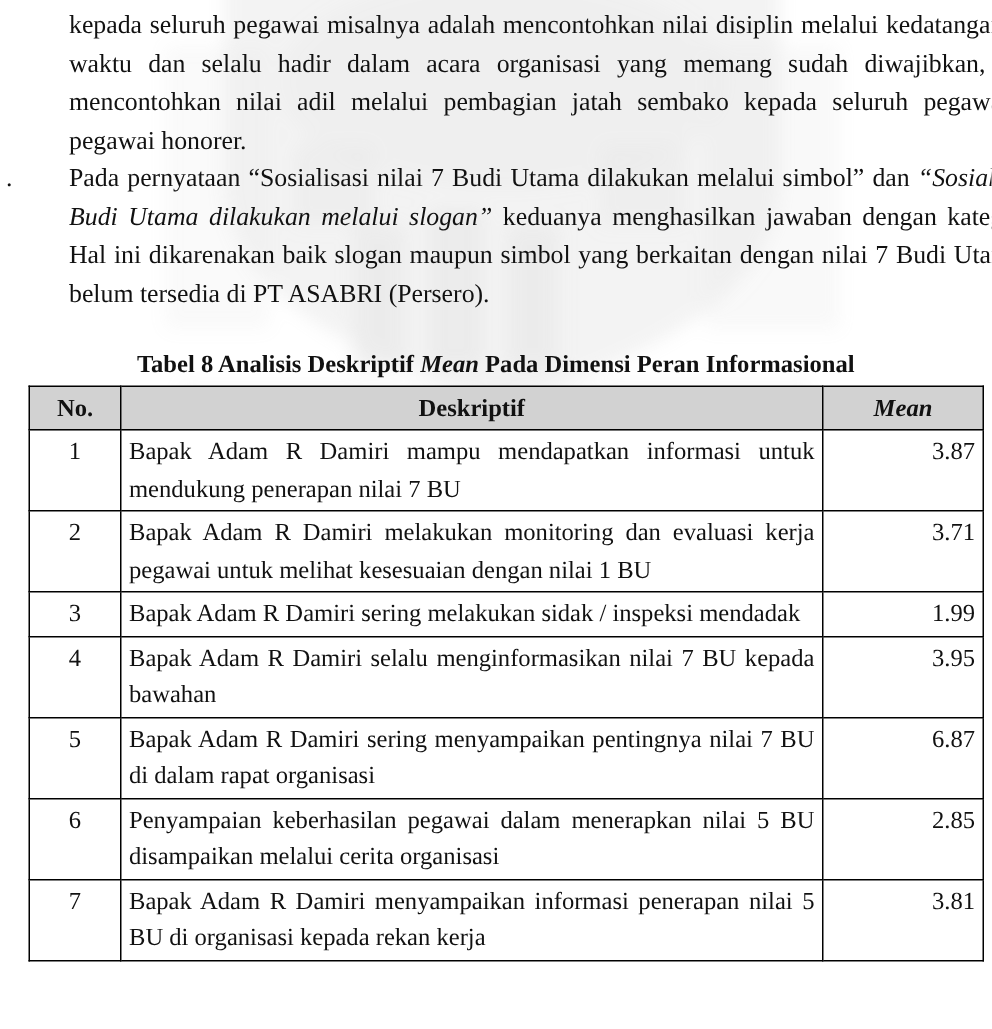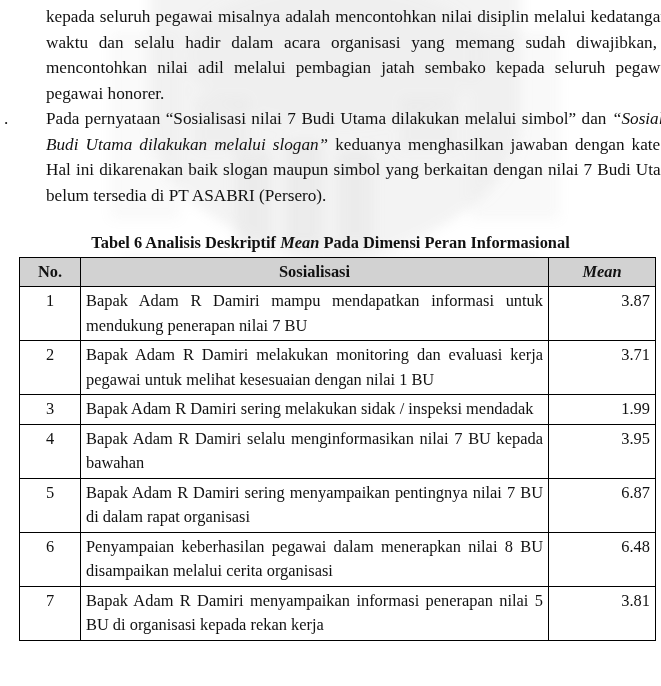--- a/index.html
+++ b/index.html
@@ -173,7 +173,7 @@
     <p class="para para-listitem"><span>Pada pernyataan “Sosialisasi nilai 7 Budi Utama dilakukan melalui simbol” dan </span><span class="it">“Sosialisasi nilai 7 Budi Utama dilakukan melalui slogan”</span><span> keduanya menghasilkan jawaban dengan kategori rendah. Hal ini dikarenakan baik slogan maupun simbol yang berkaitan dengan nilai 7 Budi Utama memang belum tersedia di PT ASABRI (Persero).</span></p>
   </div>
 
-  <div id="table-caption"><span>Tabel 6 Analisis Deskriptif </span><span class="it">Mean</span><span> Pada Dimensi Peran Informasional</span></div>
+  <div id="table-caption"><span>Tabel 8 Analisis Deskriptif </span><span class="it">Mean</span><span> Pada Dimensi Peran Informasional</span></div>
 
   <table id="data-table">
     <colgroup>

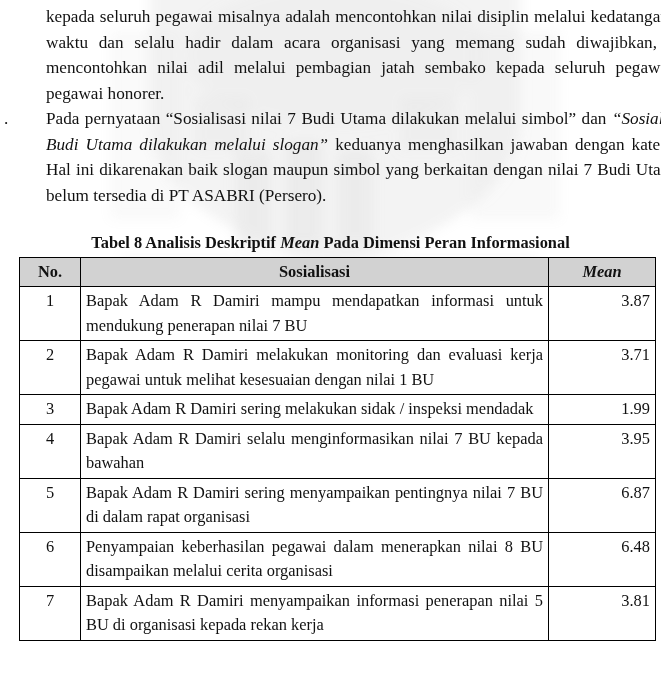--- a/index.html
+++ b/index.html
@@ -184,7 +184,7 @@
     <thead>
       <tr>
         <th>No.</th>
-        <th>Sosialisasi</th>
+        <th>Deskriptif</th>
         <th class="mean-head">Mean</th>
       </tr>
     </thead>

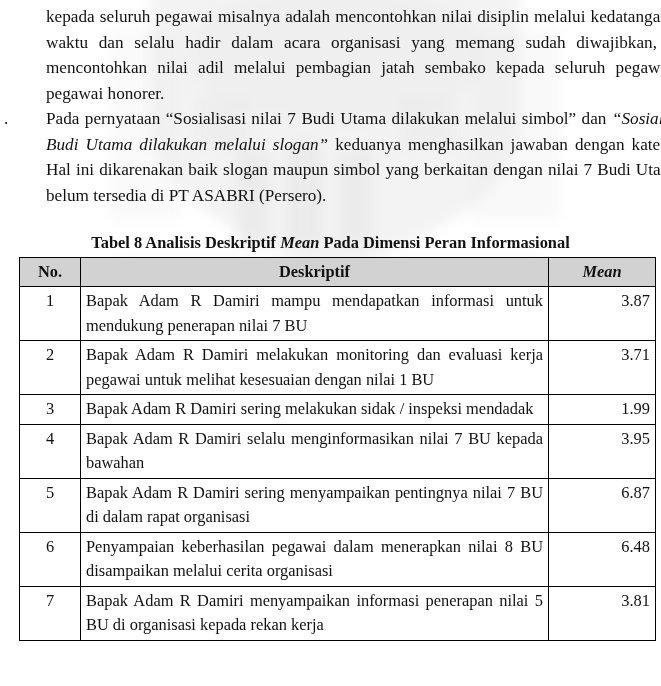--- a/index.html
+++ b/index.html
@@ -216,7 +216,7 @@
       </tr>
       <tr>
         <td class="cell-no">6</td>
-        <td class="cell-stmt">Penyampaian keberhasilan pegawai dalam menerapkan nilai 8 BU disampaikan melalui cerita organisasi</td>
+        <td class="cell-stmt">Penyampaian keberhasilan pegawai dalam menerapkan nilai 5 BU disampaikan melalui cerita organisasi</td>
         <td class="cell-mean">6.48</td>
       </tr>
       <tr>

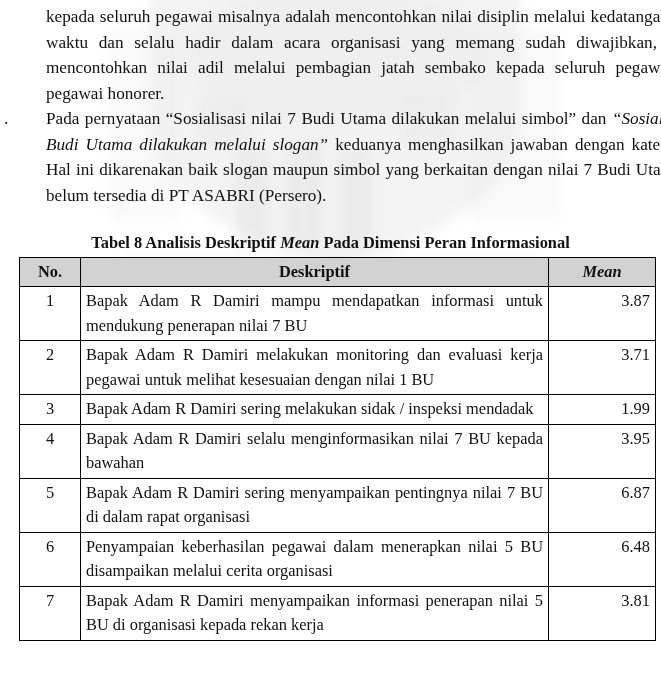--- a/index.html
+++ b/index.html
@@ -217,7 +217,7 @@
       <tr>
         <td class="cell-no">6</td>
         <td class="cell-stmt">Penyampaian keberhasilan pegawai dalam menerapkan nilai 5 BU disampaikan melalui cerita organisasi</td>
-        <td class="cell-mean">6.48</td>
+        <td class="cell-mean">2.85</td>
       </tr>
       <tr>
         <td class="cell-no">7</td>

